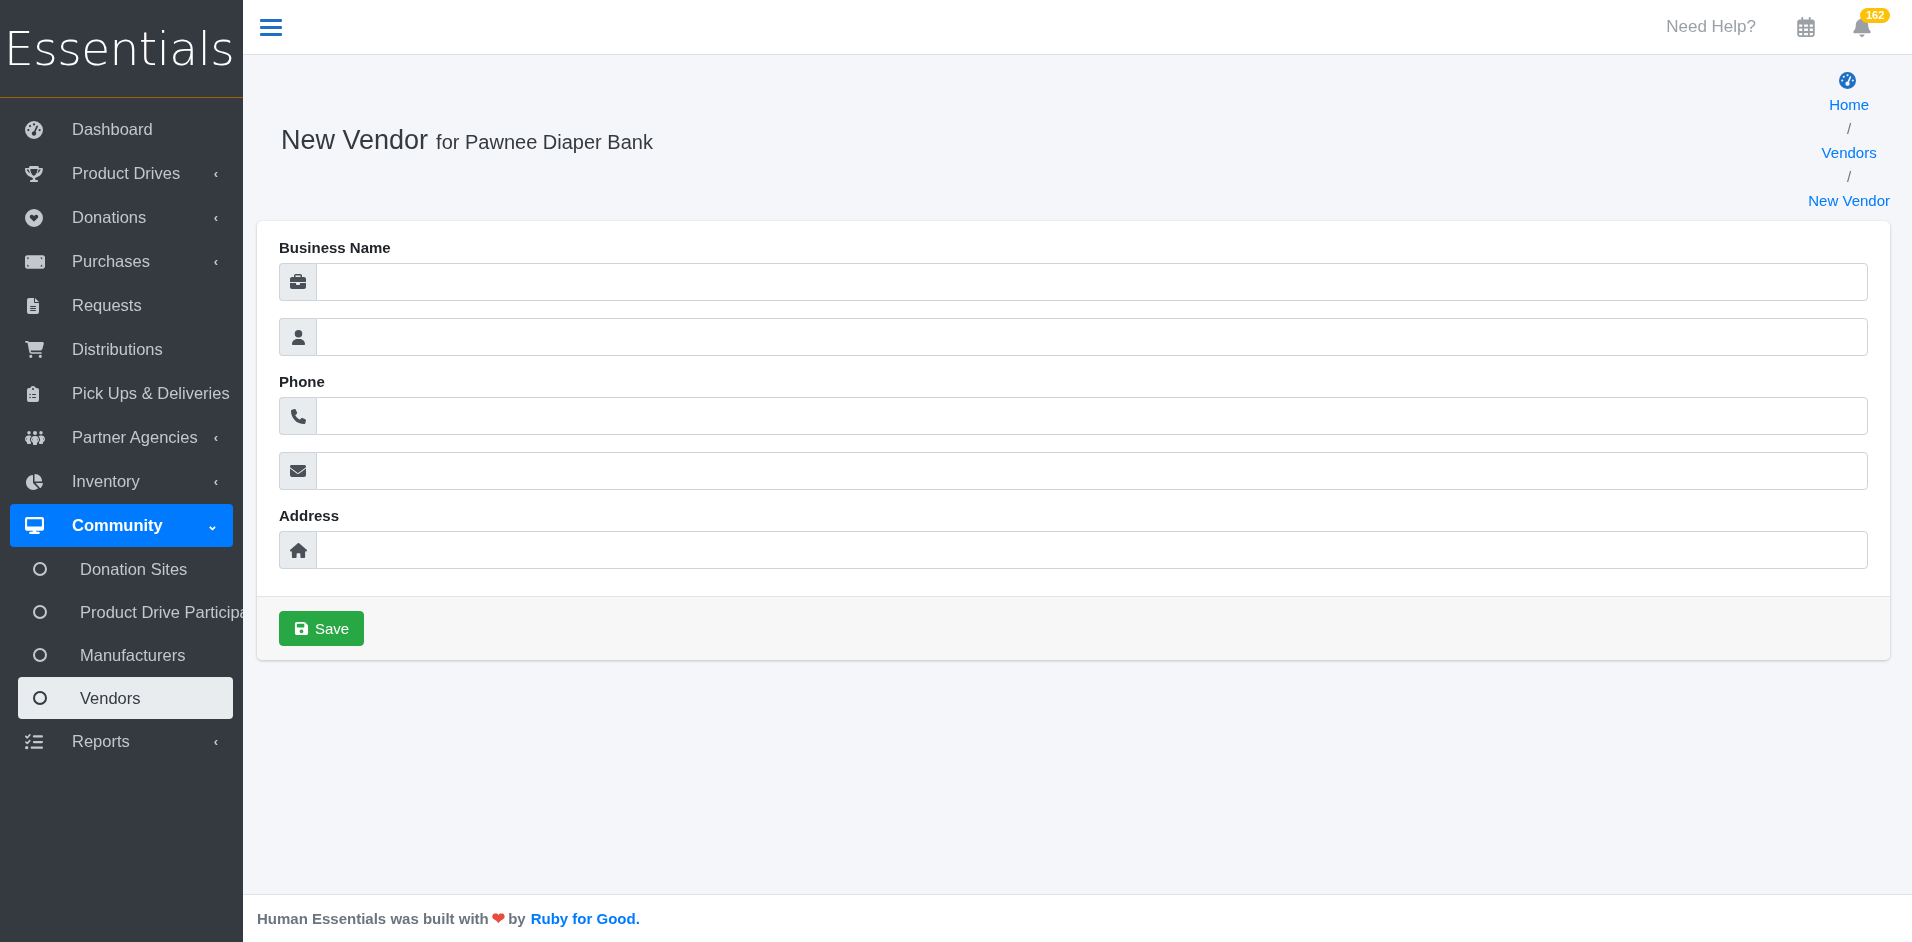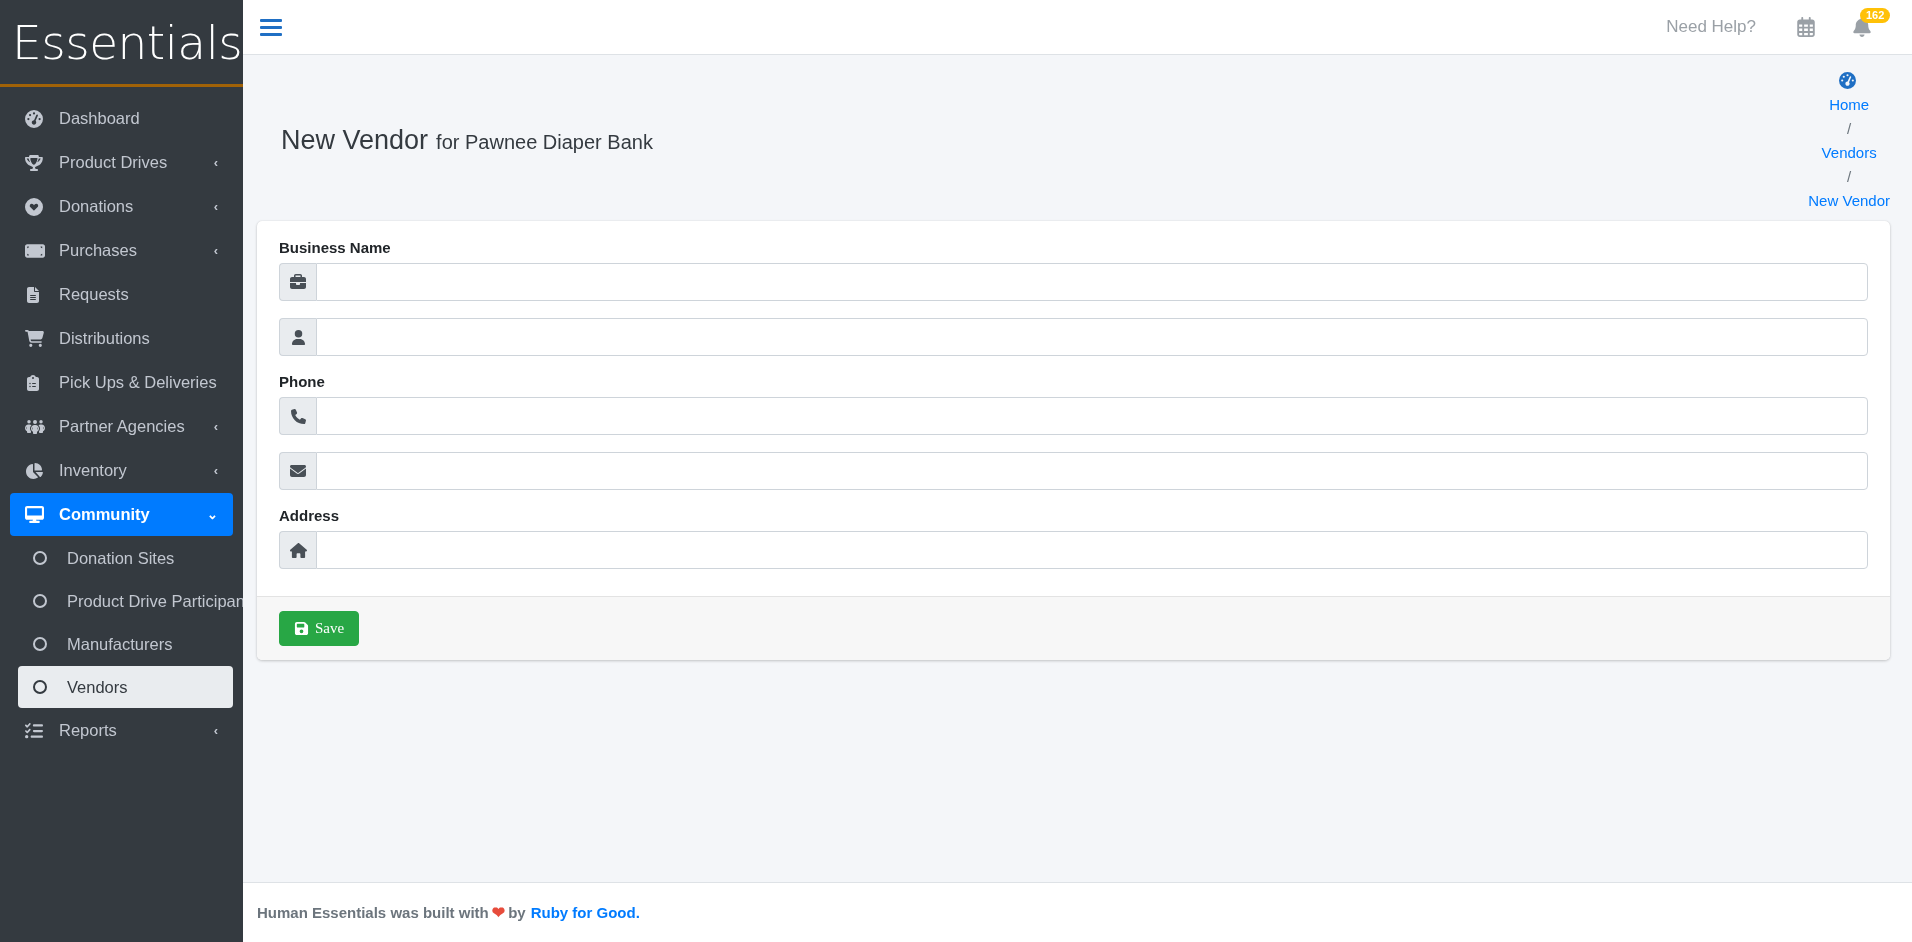--- a/index.html
+++ b/index.html
@@ -19,9 +19,9 @@
     overflow: hidden;
   }
   .brand {
-    height: 87px; display: flex; align-items: center;
-    padding-left: 12px;
-    border-bottom: 3px solid #a16207;
+    height: 98px; display: flex; align-items: center;
+    padding-left: 4px;
+    border-bottom: 1px solid #a16207;
   }
   .brand-text {
     color: #fff; font-size: 47px; font-weight: 300;

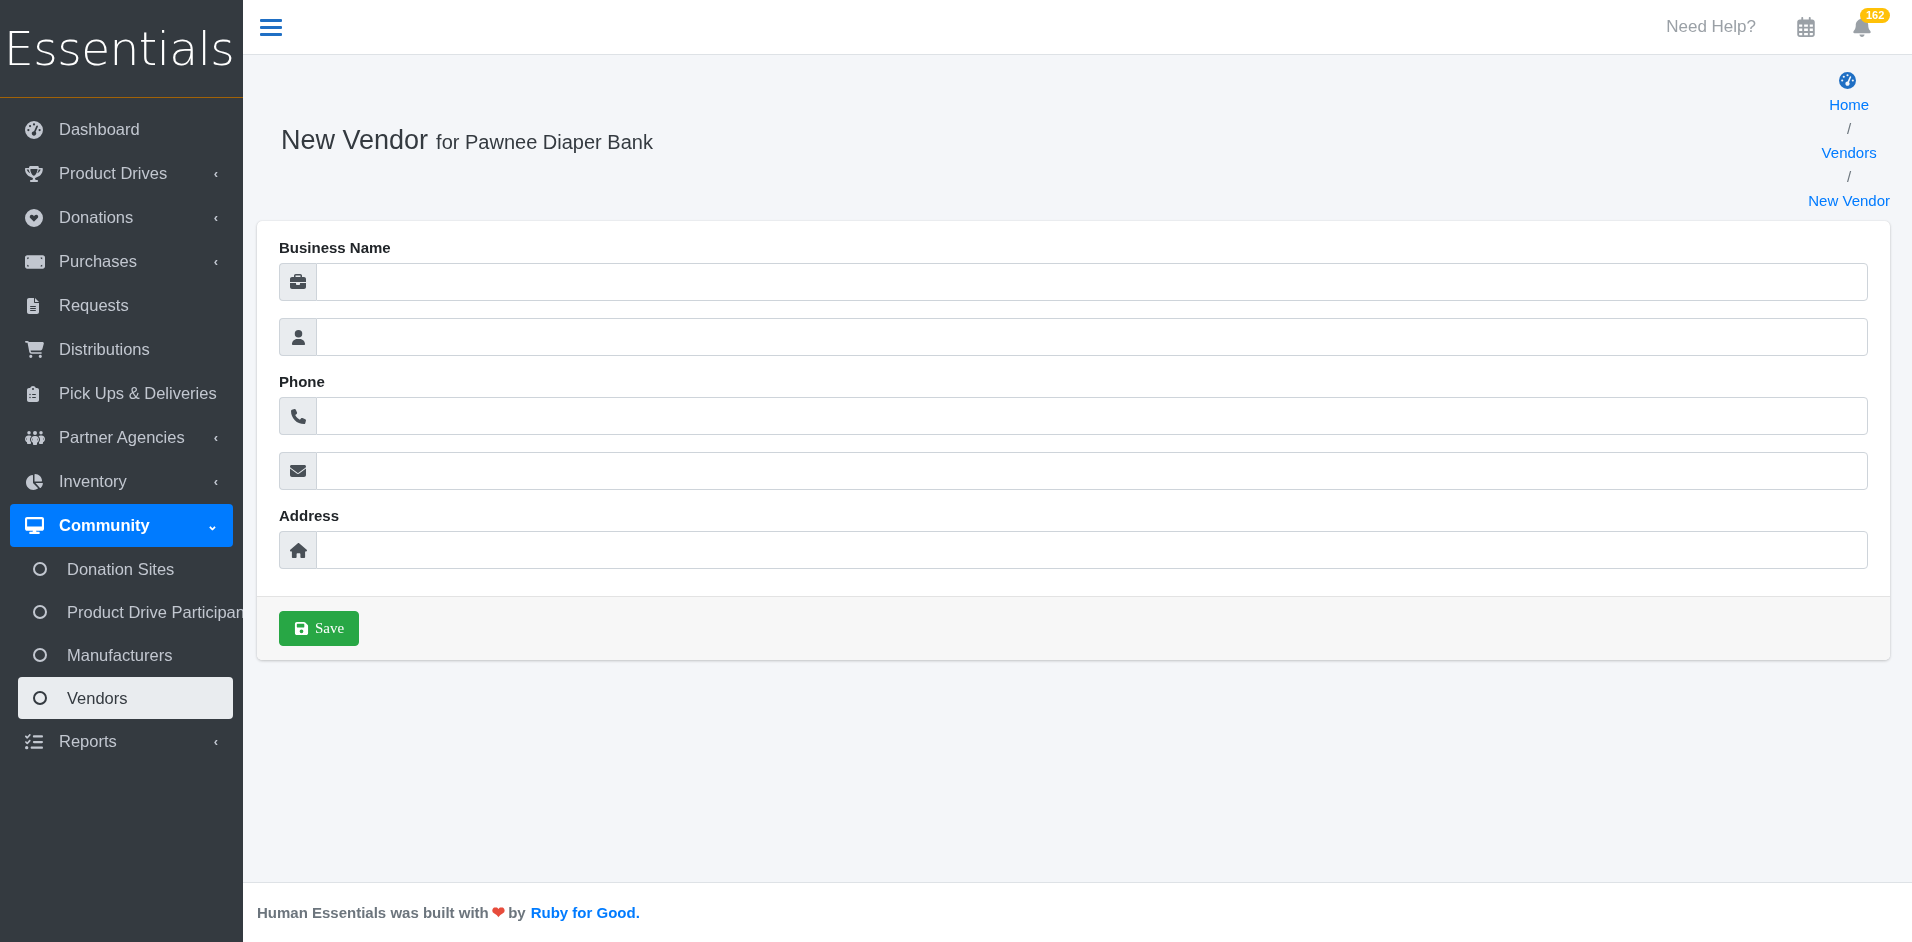--- a/index.html
+++ b/index.html
@@ -41,7 +41,7 @@
     align-items: center; justify-content: flex-start;
     margin-right: 8px; color: #c2c7d0;
   }
-  .nav-item .lbl { flex: 1; white-space: nowrap; }
+  .nav-item .lbl { flex: 1; white-space: nowrap; margin-left: 13px; }
   .nav-item .arrow {
     font-size: 13px; color: #c2c7d0; font-weight: bold;
     margin-left: auto;

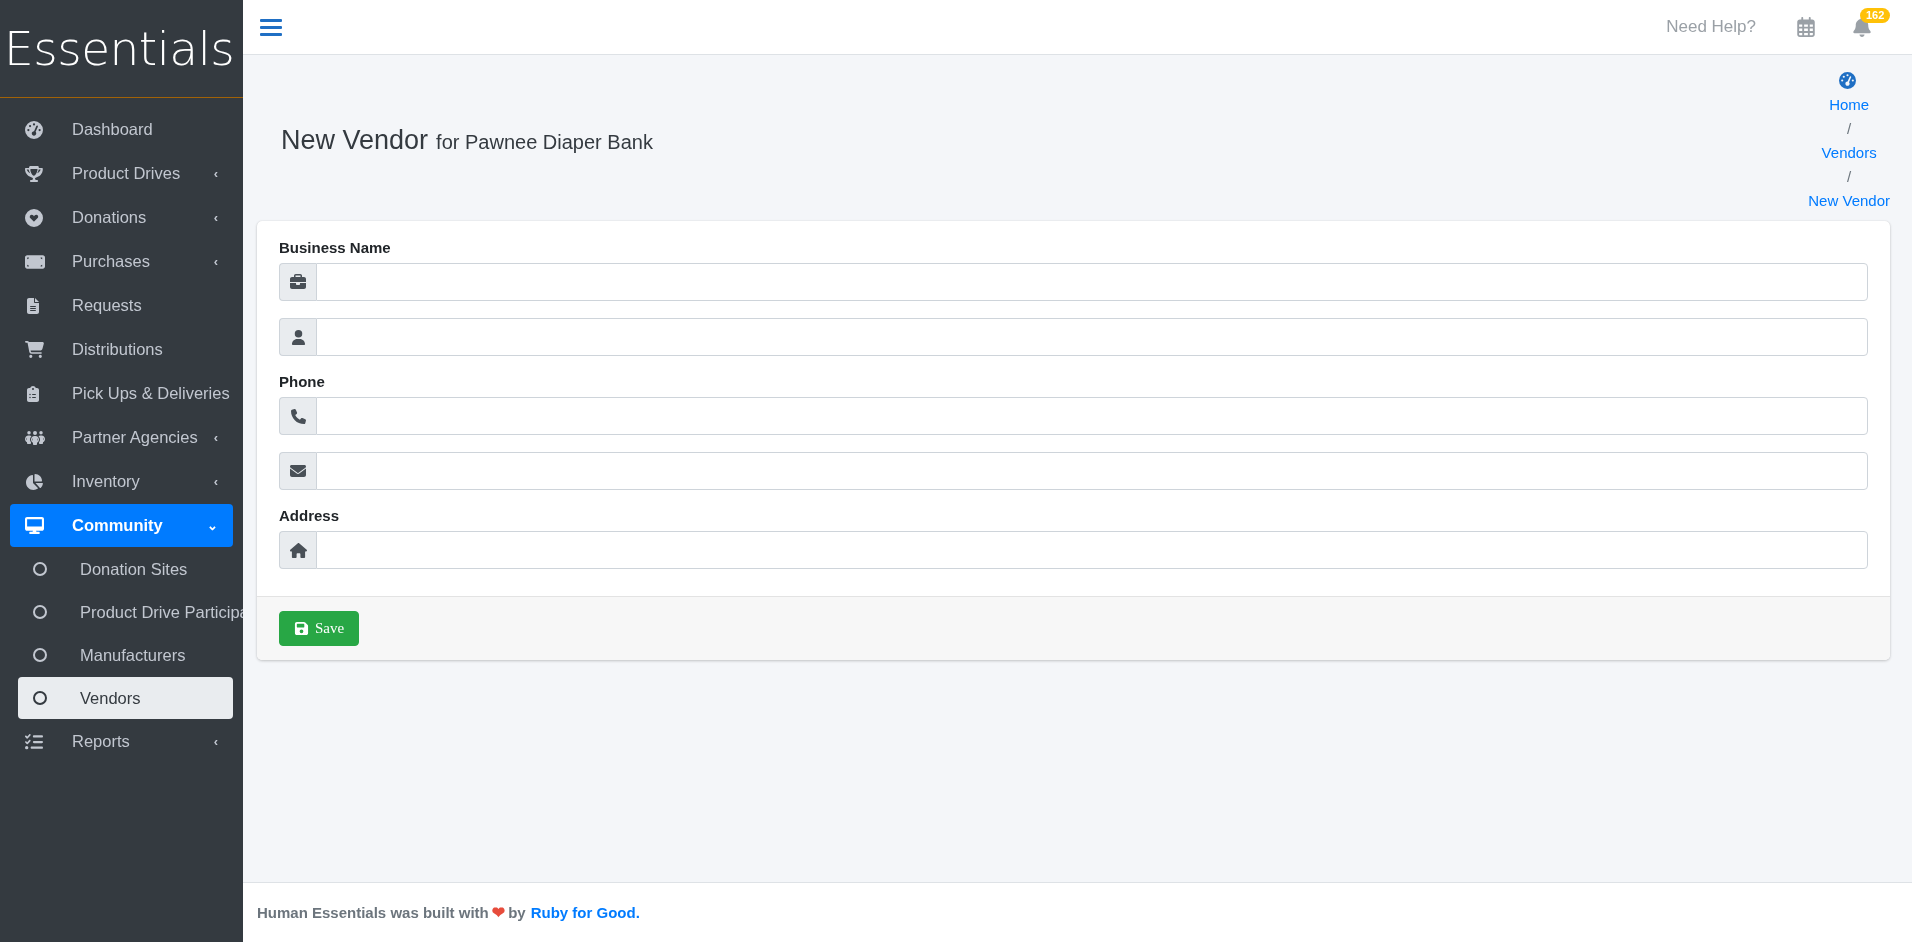--- a/index.html
+++ b/index.html
@@ -144,7 +144,7 @@
     color: #fff; font-size: 15px; font-weight: normal;
     padding: 8px 14px; border-radius: 4px;
     display: inline-flex; align-items: center; gap: 6px;
-    cursor: pointer; font-family: Liberation Serif, serif;
+    cursor: pointer; font-family: Liberation Sans, sans-serif;
   }
 
   

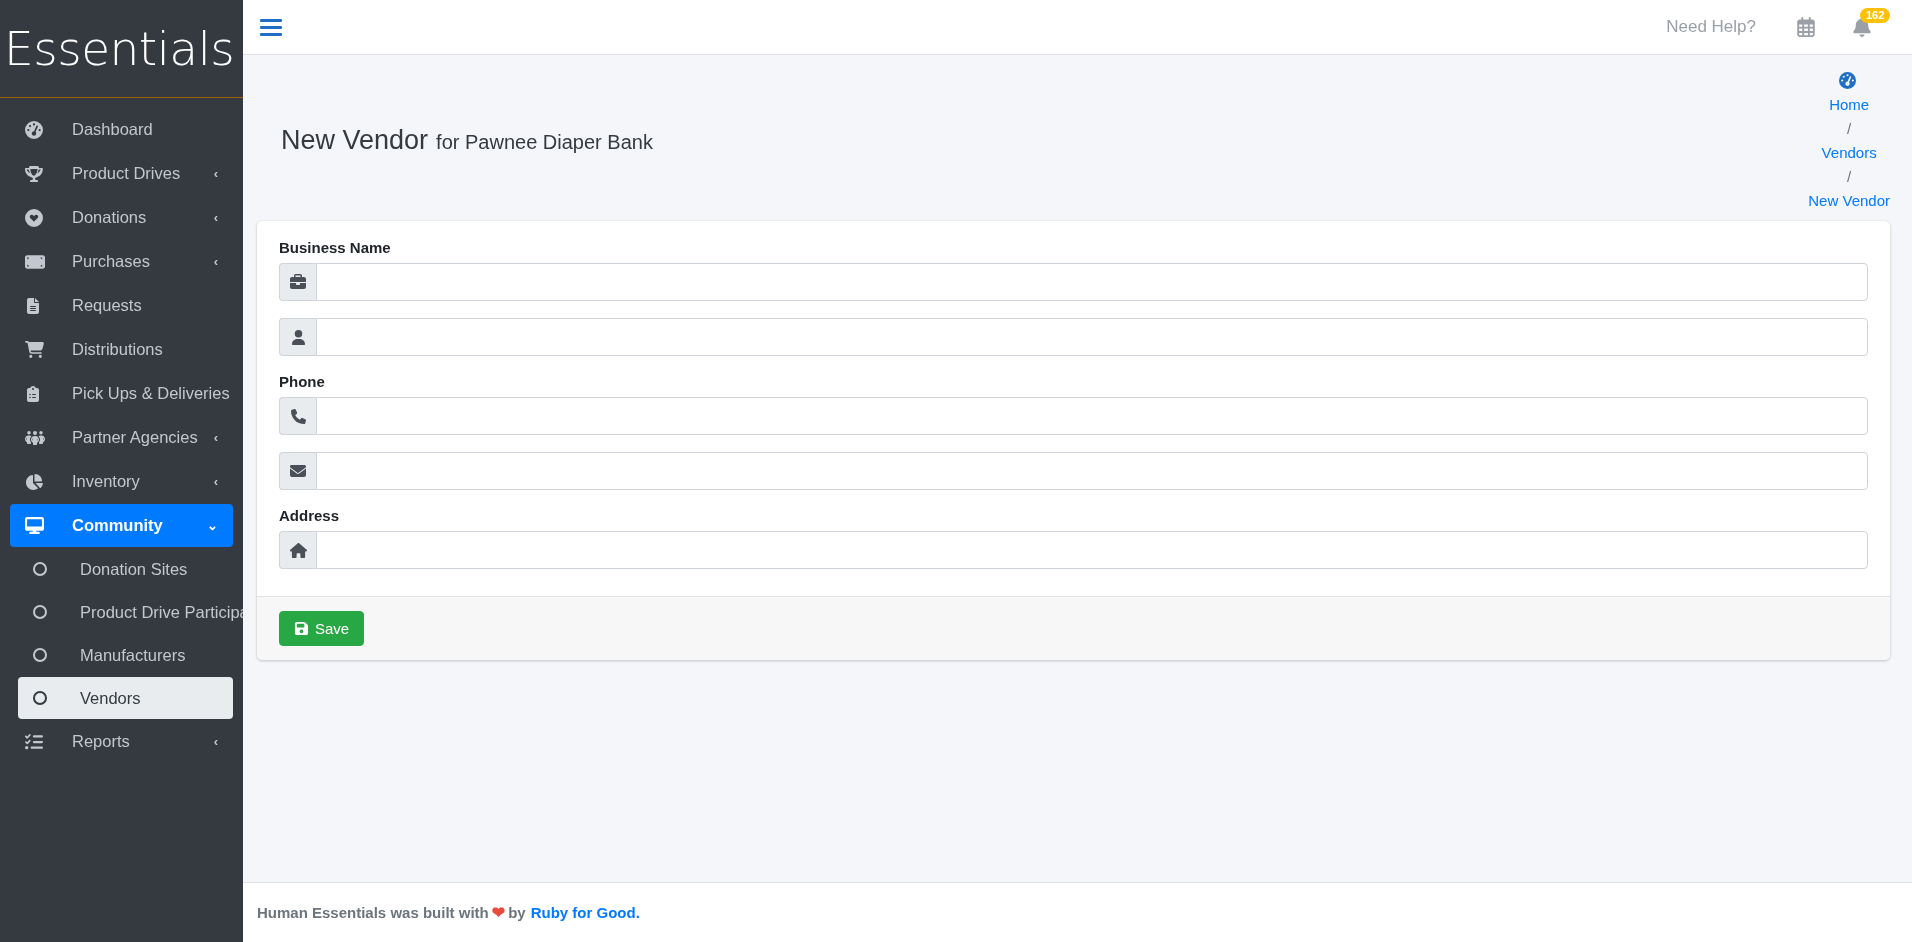--- a/index.html
+++ b/index.html
@@ -149,7 +149,7 @@
 
   
   .footer {
-    height: 60px; background: #fff;
+    height: 48px; background: #fff;
     border-top: 1px solid #dee2e6;
     display: flex; align-items: center;
     padding: 0 22px 0 14px;

